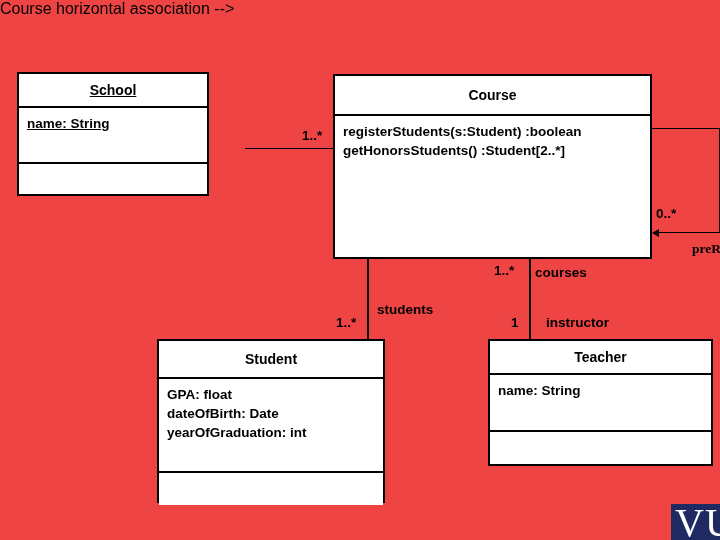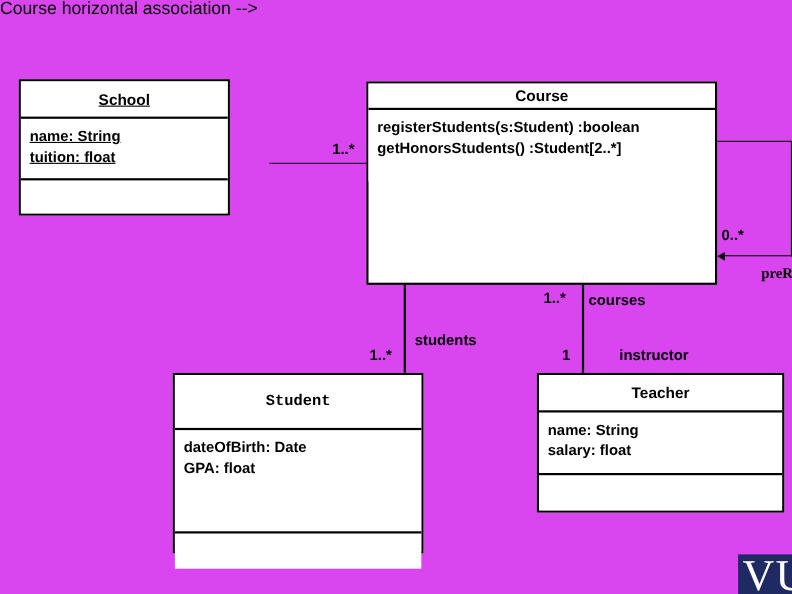--- a/index.html
+++ b/index.html
@@ -11,7 +11,7 @@
     position: relative;
     width: 720px;
     height: 540px;
-    background: #d946ef;
+    background: #ef4444;
     overflow: hidden;
     font-family: "Liberation Sans", sans-serif;
     color: #000000;

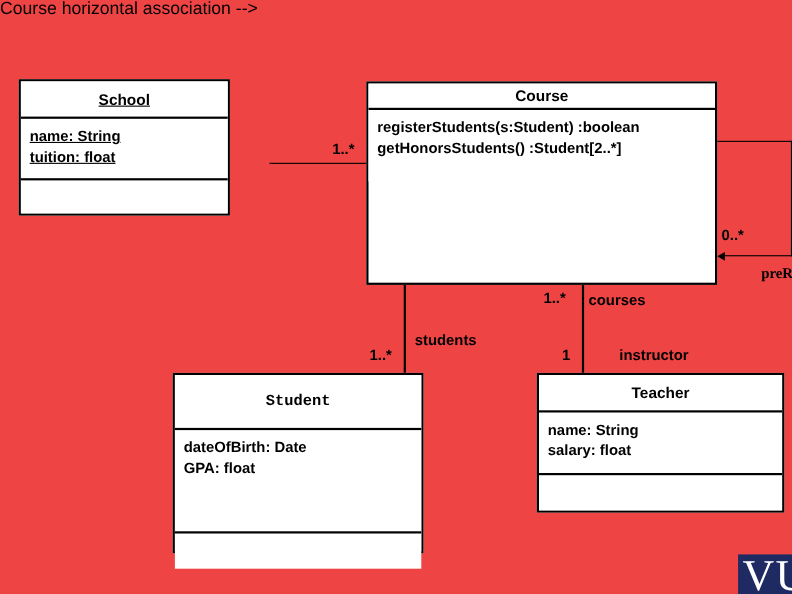--- a/index.html
+++ b/index.html
@@ -140,7 +140,7 @@
 
   
   <div class="uml-class" style="left:333px; top:74px; width:319px; height:185px;">
-    <div class="uml-compartment uml-title" style="height:22px;">Course</div>
+    <div class="uml-compartment uml-title" style="height:38px;">Course</div>
     <div class="uml-compartment uml-lines" style="height:67px;">
       <div class="uml-line">registerStudents(s:Student) :boolean</div>
       <div class="uml-line">getHonorsStudents() :Student[2..*]</div>

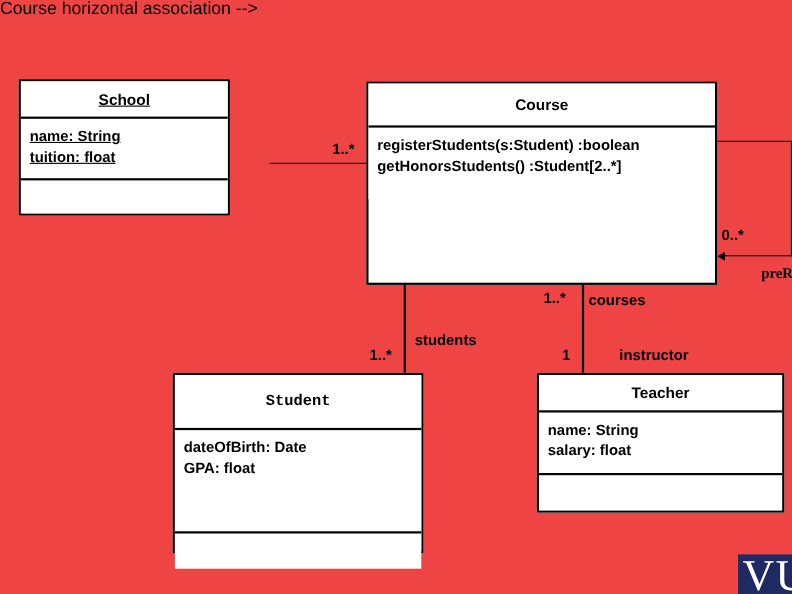--- a/index.html
+++ b/index.html
@@ -133,7 +133,6 @@
     <div class="uml-compartment uml-title" style="height:32px;">School</div>
     <div class="uml-compartment uml-lines" style="height:56px;">
       <div class="uml-line">name: String</div>
-      <div class="uml-line">tuition: float</div>
     </div>
     <div class="uml-compartment uml-lines uml-empty" style="height:32px;"></div>
   </div>

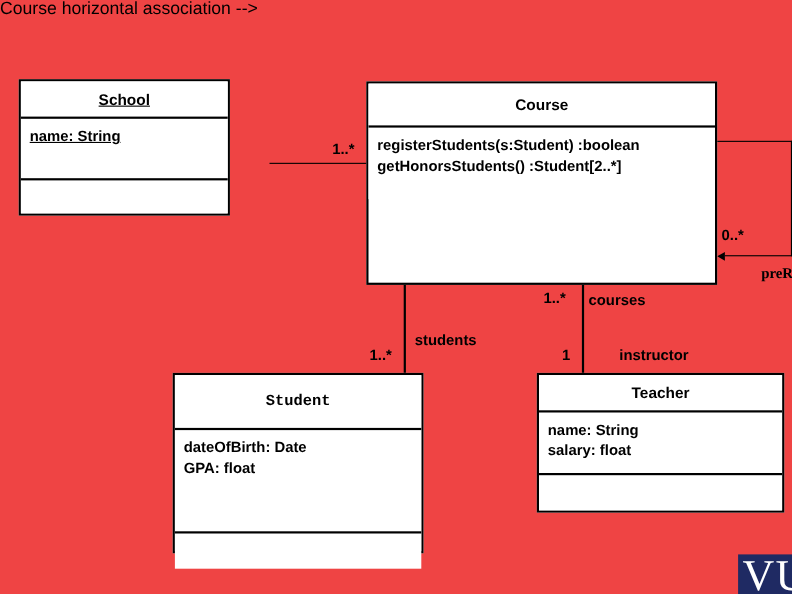--- a/index.html
+++ b/index.html
@@ -177,7 +177,7 @@
   <div class="label label-role" style="left:377px; top:302px;">students</div>
 
   <div class="label label-mult" style="left:511px; top:315px;">1</div>
-  <div class="label label-role" style="left:563px; top:315px;">instructor</div>
+  <div class="label label-role" style="left:546px; top:315px;">instructor</div>
 
   <div class="label label-mult" style="left:656px; top:206px;">0..*</div>
   <div class="label label-role" style="left:692px; top:241px;font-family:Liberation Serif, serif;">preReqs</div>

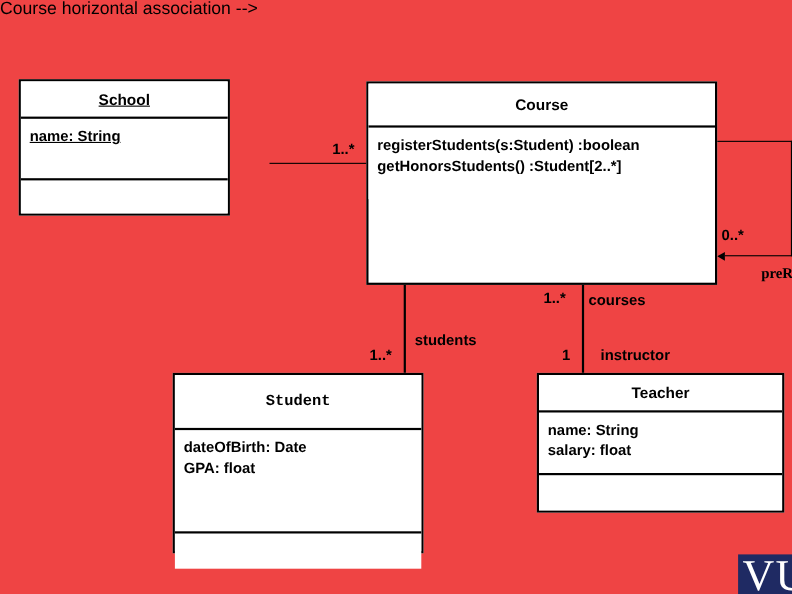--- a/index.html
+++ b/index.html
@@ -148,7 +148,7 @@
 
   
   <div class="uml-class" style="left:157px; top:339px; width:228px; height:164px;">
-    <div class="uml-compartment uml-title" style="height:48px;font-family:Liberation Mono, monospace;">Student</div>
+    <div class="uml-compartment uml-title" style="height:36px;">Student</div>
     <div class="uml-compartment uml-lines" style="height:94px;">
       <div class="uml-line">dateOfBirth: Date</div>
       <div class="uml-line">GPA: float</div>

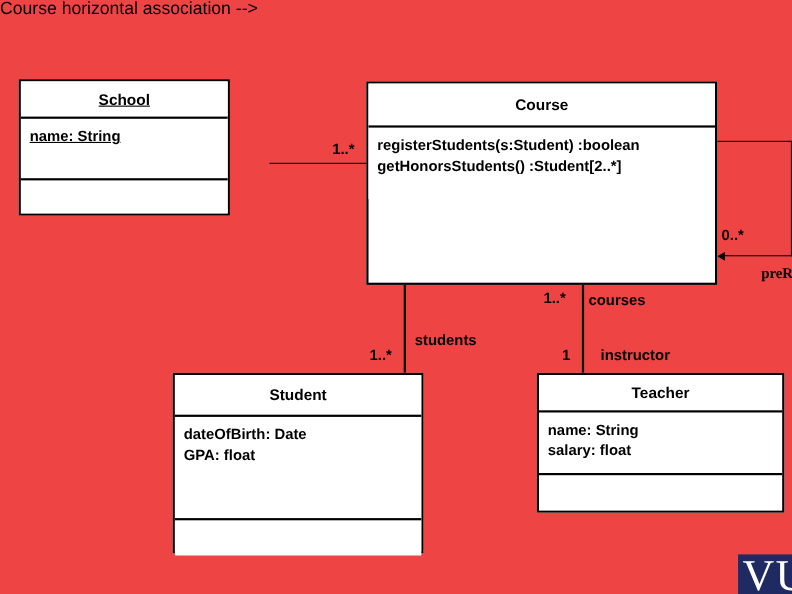--- a/index.html
+++ b/index.html
@@ -150,8 +150,8 @@
   <div class="uml-class" style="left:157px; top:339px; width:228px; height:164px;">
     <div class="uml-compartment uml-title" style="height:36px;">Student</div>
     <div class="uml-compartment uml-lines" style="height:94px;">
+      <div class="uml-line">GPA: float</div>
       <div class="uml-line">dateOfBirth: Date</div>
-      <div class="uml-line">GPA: float</div>
     </div>
     <div class="uml-compartment uml-lines uml-empty" style="height:34px;"></div>
   </div>

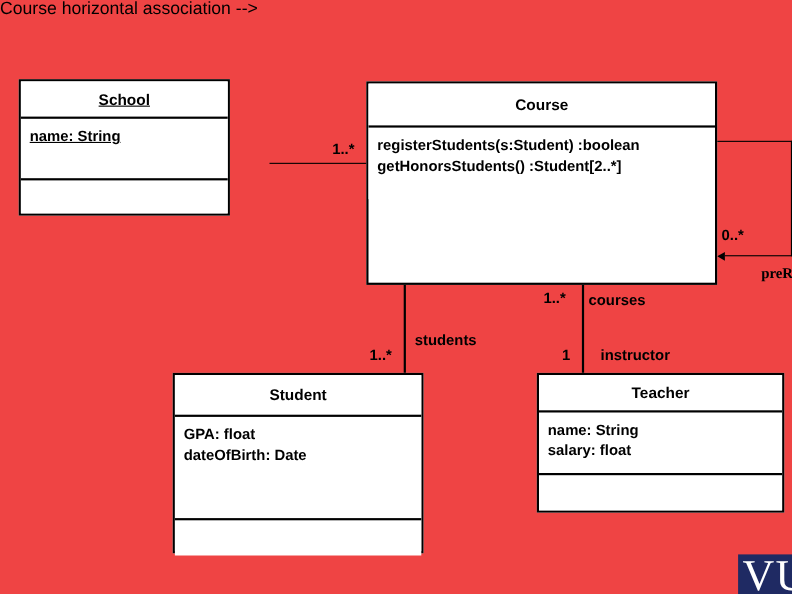--- a/index.html
+++ b/index.html
@@ -161,7 +161,6 @@
     <div class="uml-compartment uml-title" style="height:32px;">Teacher</div>
     <div class="uml-compartment uml-lines" style="height:57px;">
       <div class="uml-line">name: String</div>
-      <div class="uml-line">salary: float</div>
     </div>
     <div class="uml-compartment uml-lines uml-empty" style="height:34px;"></div>
   </div>

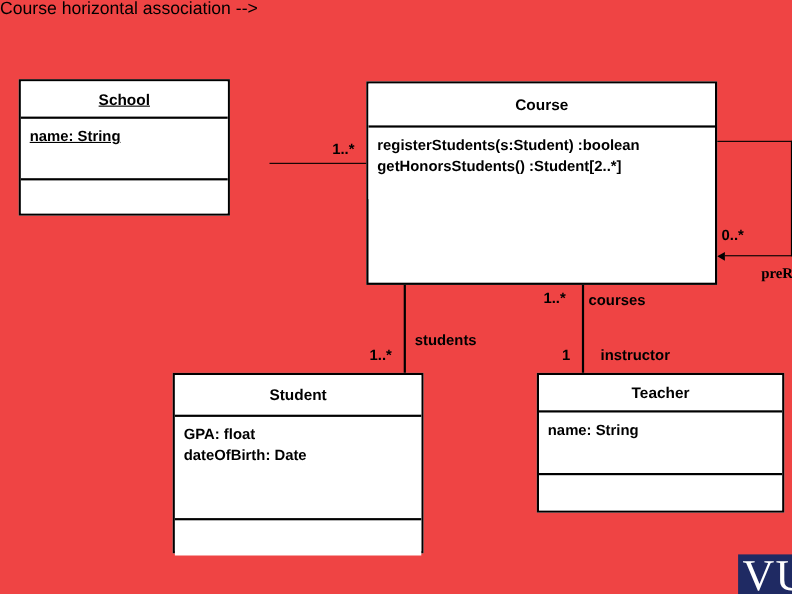--- a/index.html
+++ b/index.html
@@ -152,6 +152,7 @@
     <div class="uml-compartment uml-lines" style="height:94px;">
       <div class="uml-line">GPA: float</div>
       <div class="uml-line">dateOfBirth: Date</div>
+      <div class="uml-line">yearOfGraduation: int</div>
     </div>
     <div class="uml-compartment uml-lines uml-empty" style="height:34px;"></div>
   </div>

